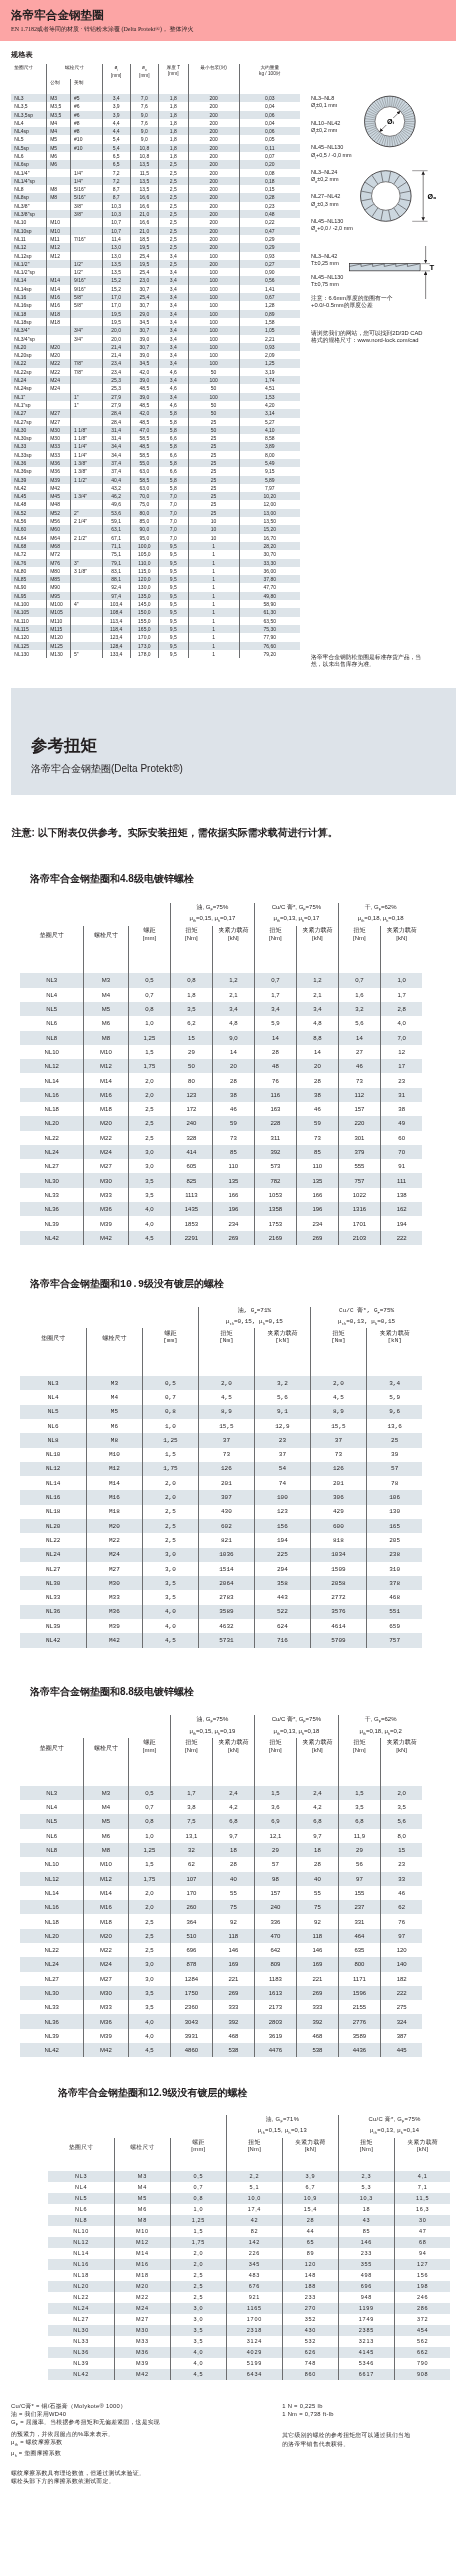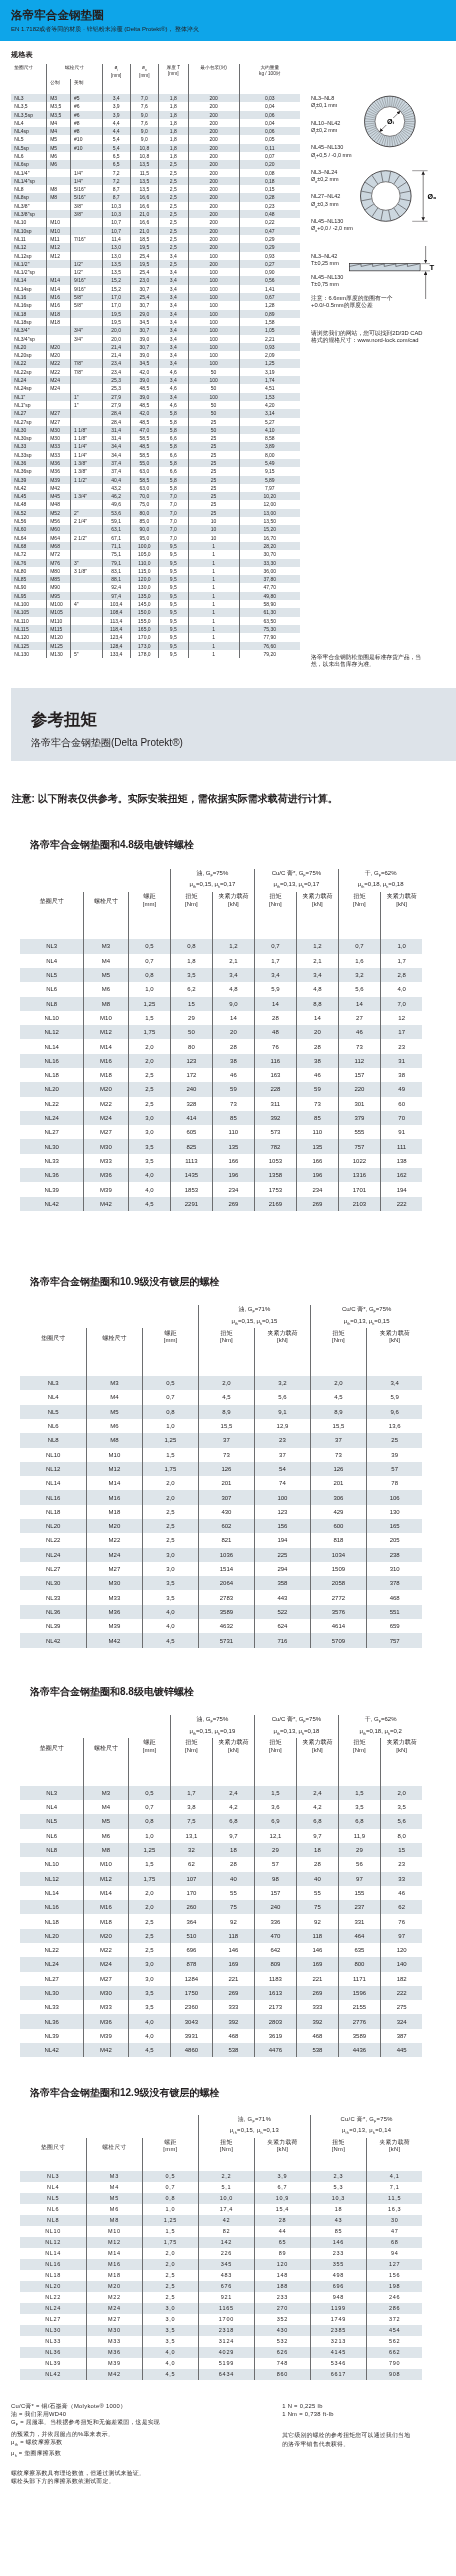--- a/index.html
+++ b/index.html
@@ -11,7 +11,7 @@
   }
   sub{font-size:0.62em;}
   
-  .top-band{background:#0ea5e9;padding:7.7px 11px 7.2px;}
+  .top-band{background:#fca5a5;padding:7.7px 11px 7.2px;font-family:Liberation Serif, serif;}
   .top-band h1{font-size:11.6px;font-weight:bold;margin:0 0 2.2px;}
   .top-band .sub{font-size:6px;}
   

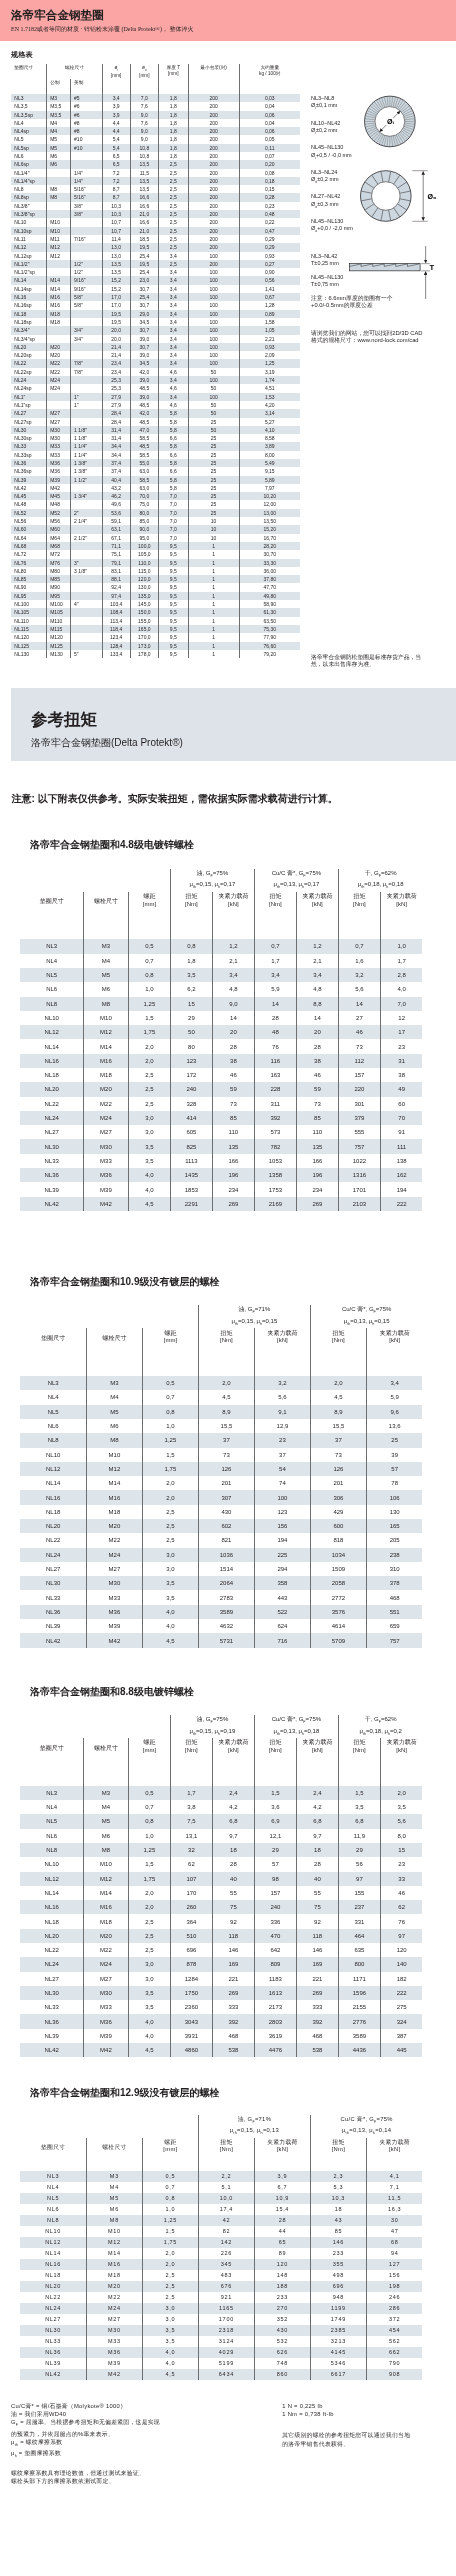--- a/index.html
+++ b/index.html
@@ -39,7 +39,7 @@
   .note-sm{font-size:5.8px;line-height:7.7px;}
   svg text{font-family:"Liberation Sans","DejaVu Sans",sans-serif;}
   
-  .torque-band{margin:31px 0 0 11px;background:#dde3e9;height:73px;box-sizing:border-box;padding:21px 0 0 20px;}
+  .torque-band{margin:31px 0 0 11px;background:#dde3e9;height:107px;box-sizing:border-box;padding:47px 0 0 20px;}
   .torque-band h1{font-size:16.5px;font-weight:bold;margin:0;}
   .torque-band .bsub{font-size:10px;margin-top:5px;}
   .notice{margin:31px 0 0 11.6px;font-size:10px;font-weight:bold;}

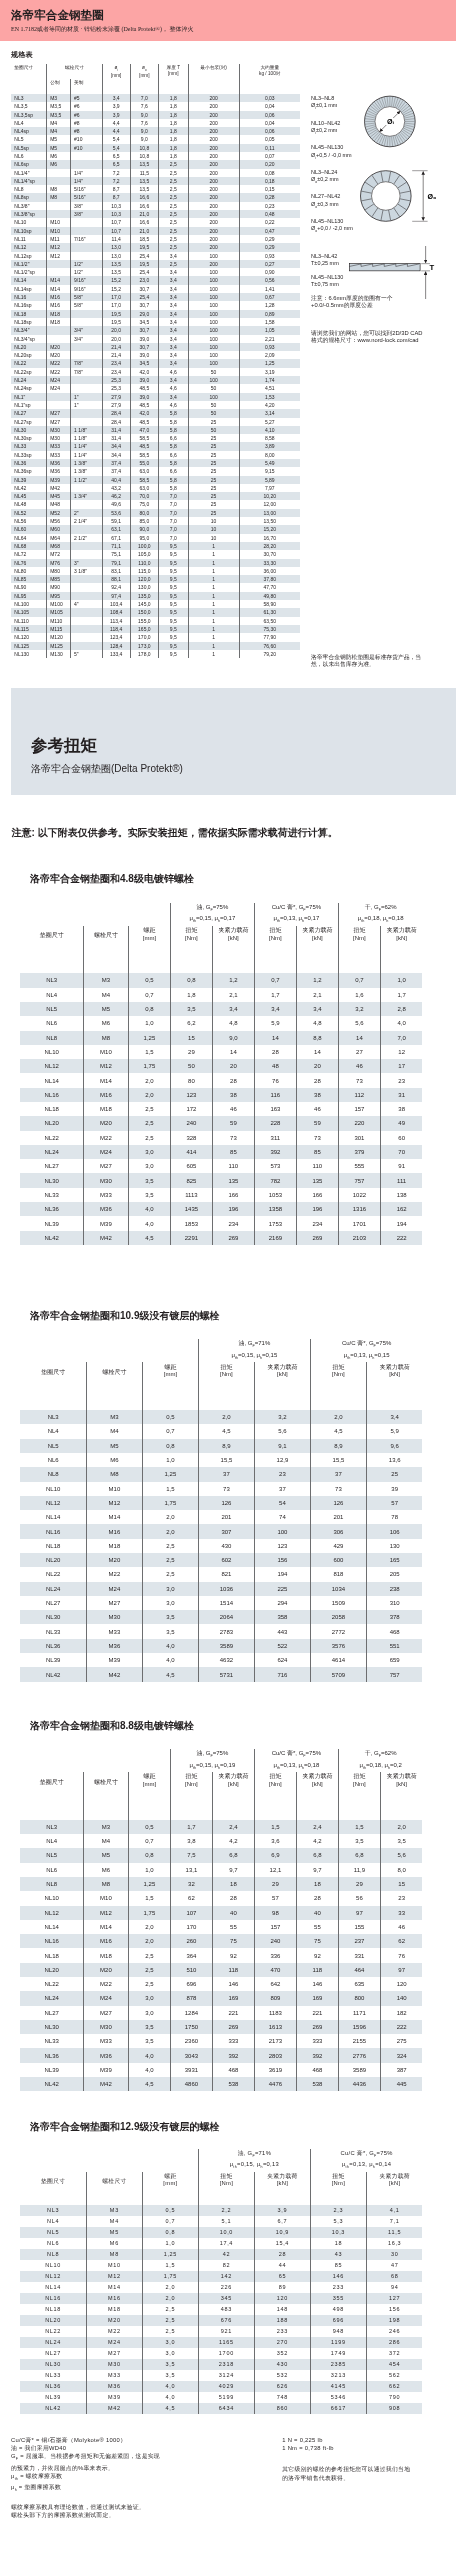--- a/index.html
+++ b/index.html
@@ -55,7 +55,7 @@
   .tq-block.condensed table.tq td{height:11px;font-size:5.5px;letter-spacing:0.7px;}
   .tq-block.condensed table.tq thead tr.grp th{height:16.5px;font-size:5.8px;letter-spacing:0.3px;}
   .tq-block.condensed table.tq thead tr.cols th{height:26.4px;font-size:5.8px;letter-spacing:0.3px;}
-  .mt1{margin-top:32px;} .mt2{margin-top:64px;} .mt3{margin-top:37px;} .mt4{margin-top:29px;}
+  .mt1{margin-top:32px;} .mt2{margin-top:32px;font-family:Liberation Mono, monospace;} .mt3{margin-top:37px;} .mt4{margin-top:29px;}
   .tq-block.condensed .tq-host{margin-top:14.3px;}
   
   .footer{display:flex;margin:22px 11px 0;font-size:5.8px;line-height:8.3px;letter-spacing:0.3px;}

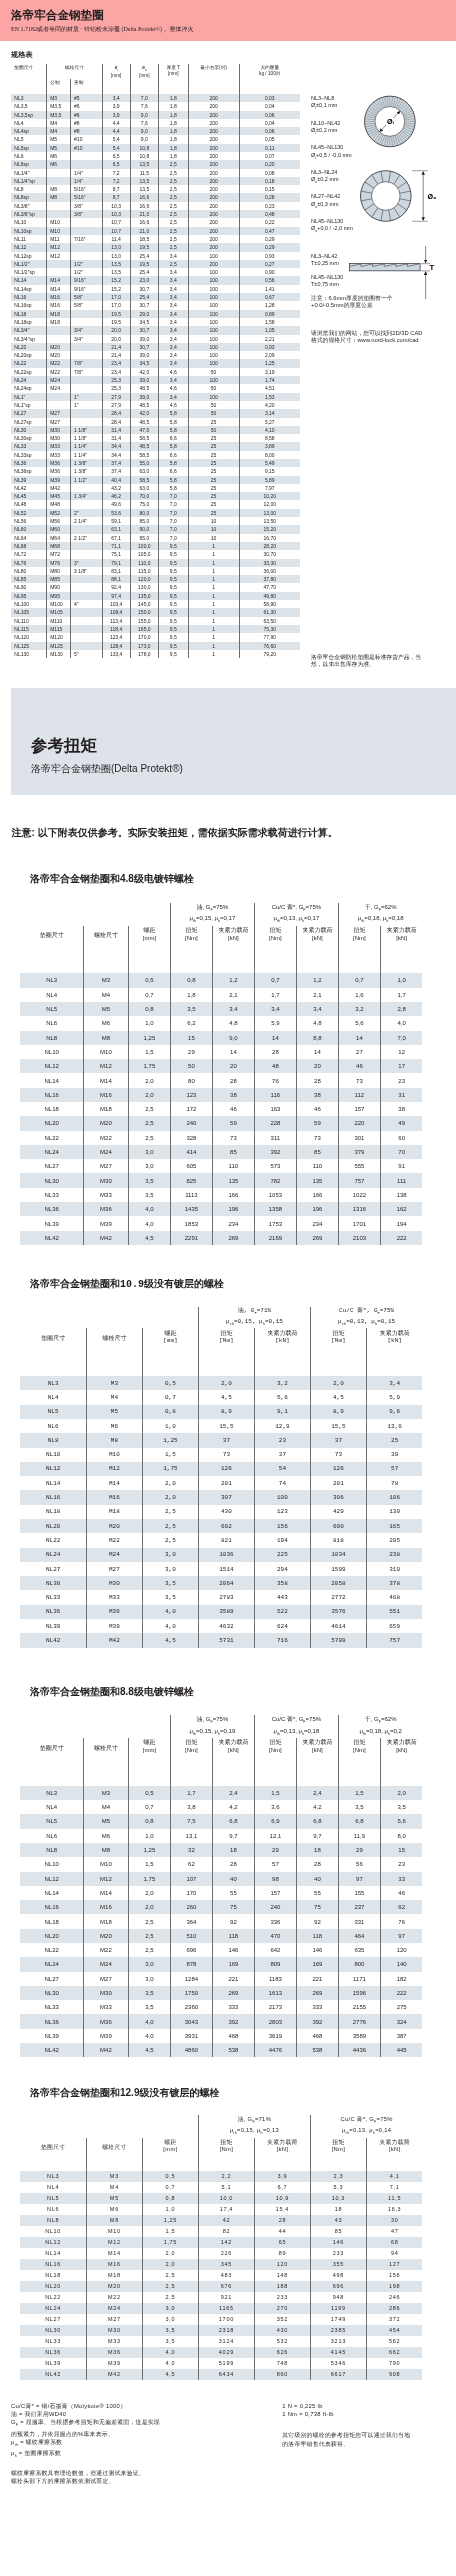--- a/index.html
+++ b/index.html
@@ -55,7 +55,7 @@
   .tq-block.condensed table.tq td{height:11px;font-size:5.5px;letter-spacing:0.7px;}
   .tq-block.condensed table.tq thead tr.grp th{height:16.5px;font-size:5.8px;letter-spacing:0.3px;}
   .tq-block.condensed table.tq thead tr.cols th{height:26.4px;font-size:5.8px;letter-spacing:0.3px;}
-  .mt1{margin-top:32px;} .mt2{margin-top:32px;font-family:Liberation Mono, monospace;} .mt3{margin-top:37px;} .mt4{margin-top:29px;}
+  .mt1{margin-top:32px;} .mt2{margin-top:32px;font-family:Liberation Mono, monospace;} .mt3{margin-top:37px;} .mt4{margin-top:29px;padding-left:28px;}
   .tq-block.condensed .tq-host{margin-top:14.3px;}
   
   .footer{display:flex;margin:22px 11px 0;font-size:5.8px;line-height:8.3px;letter-spacing:0.3px;}

